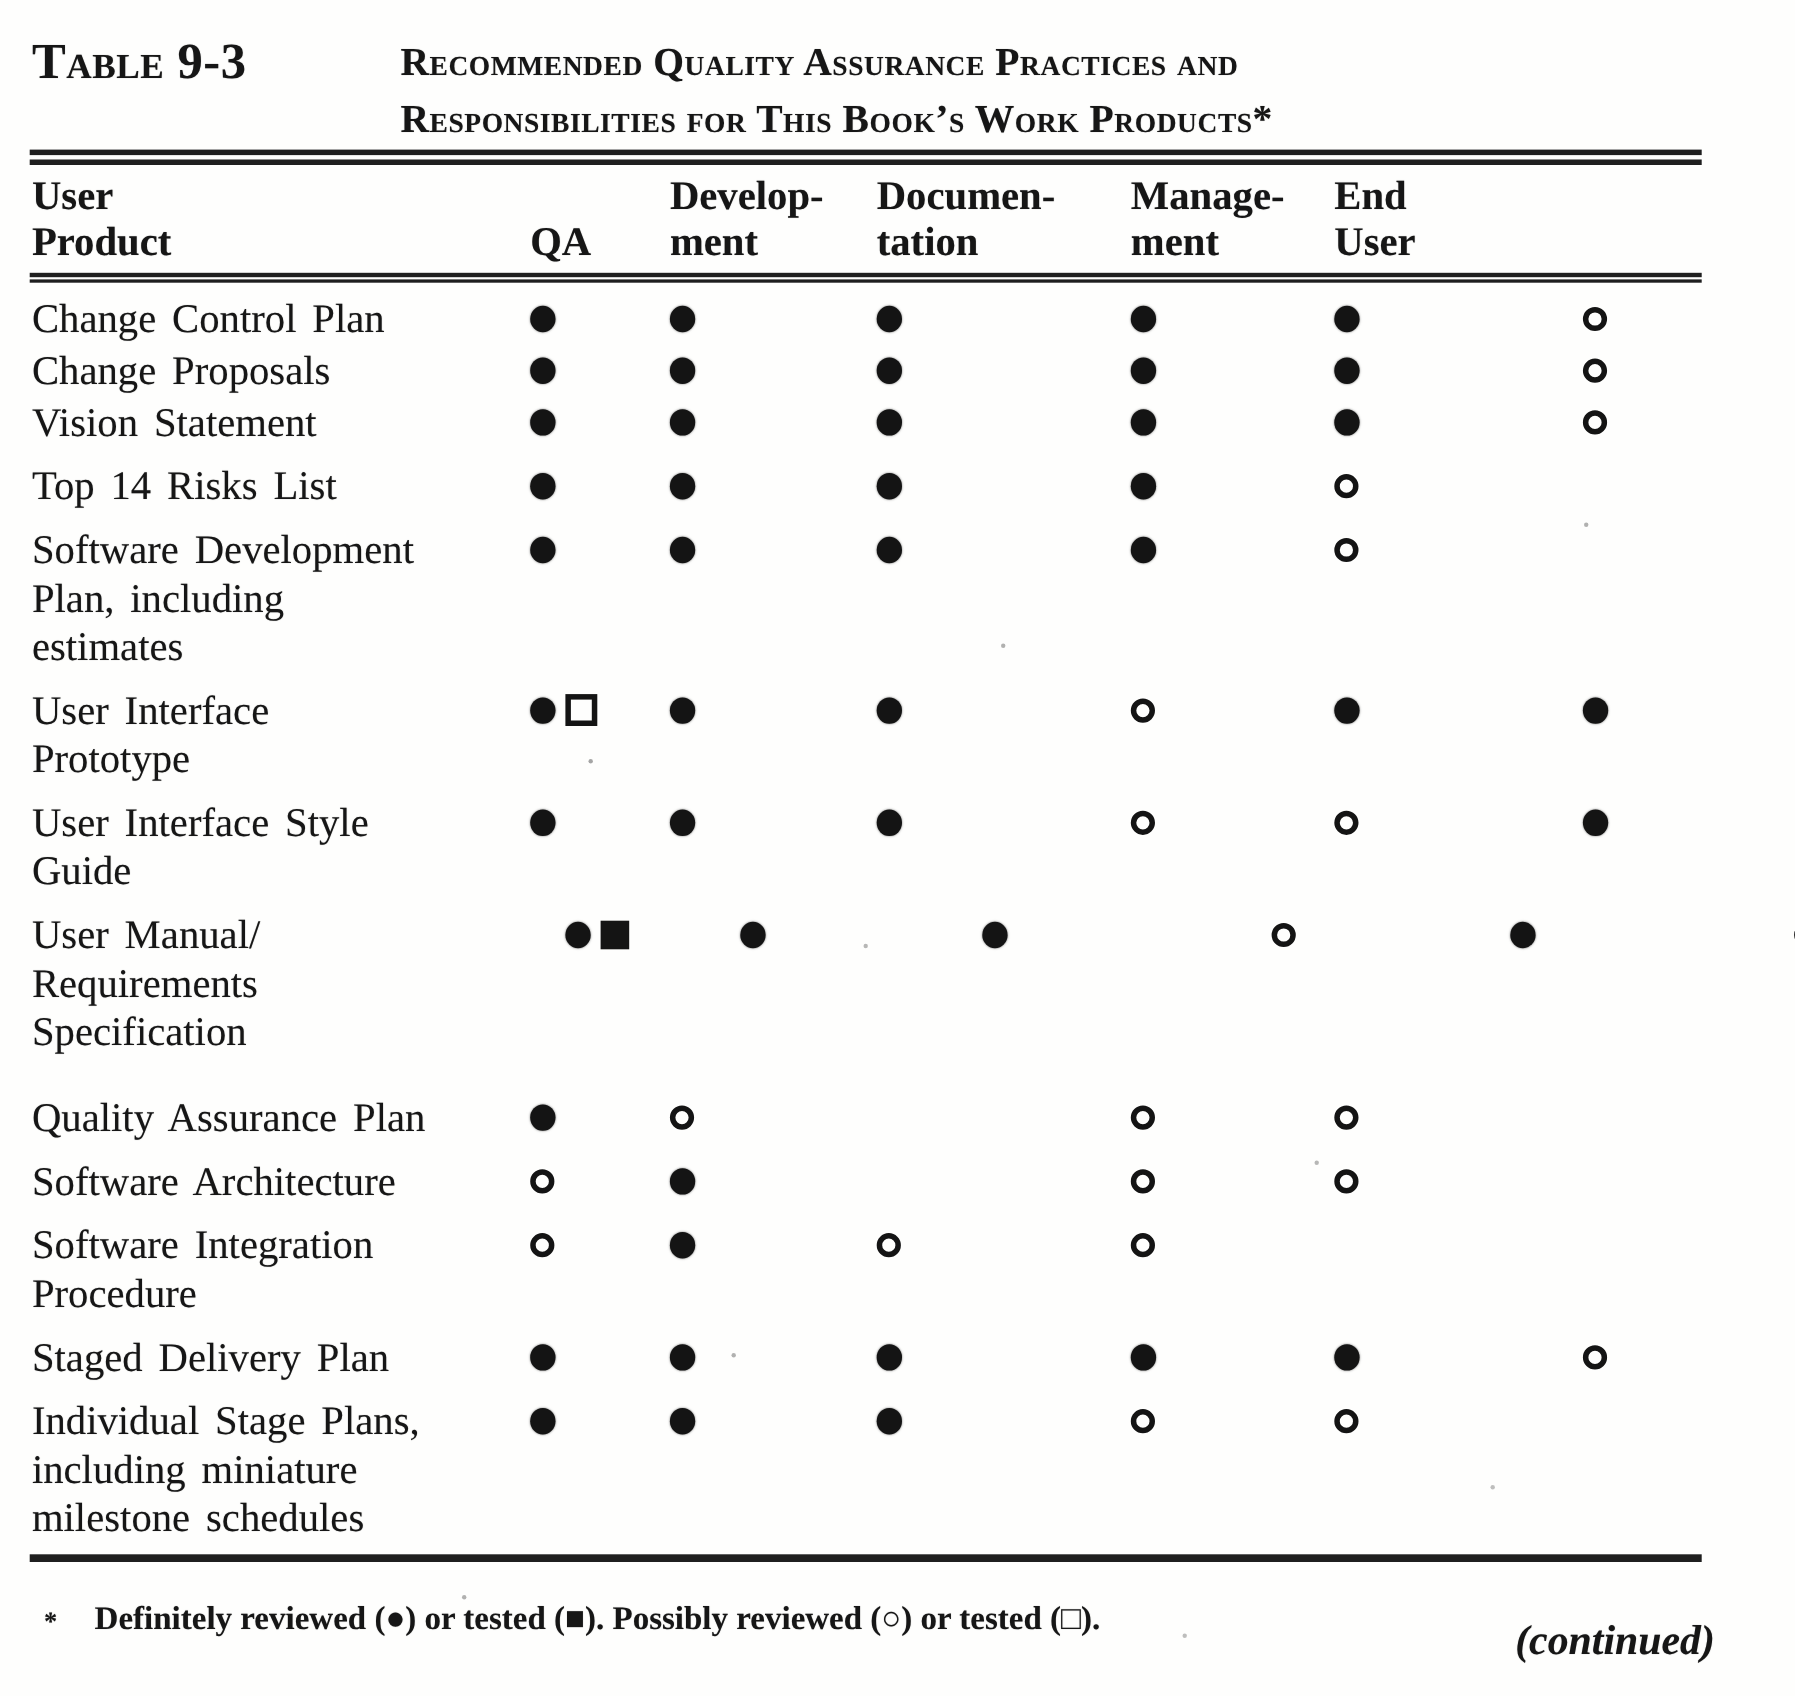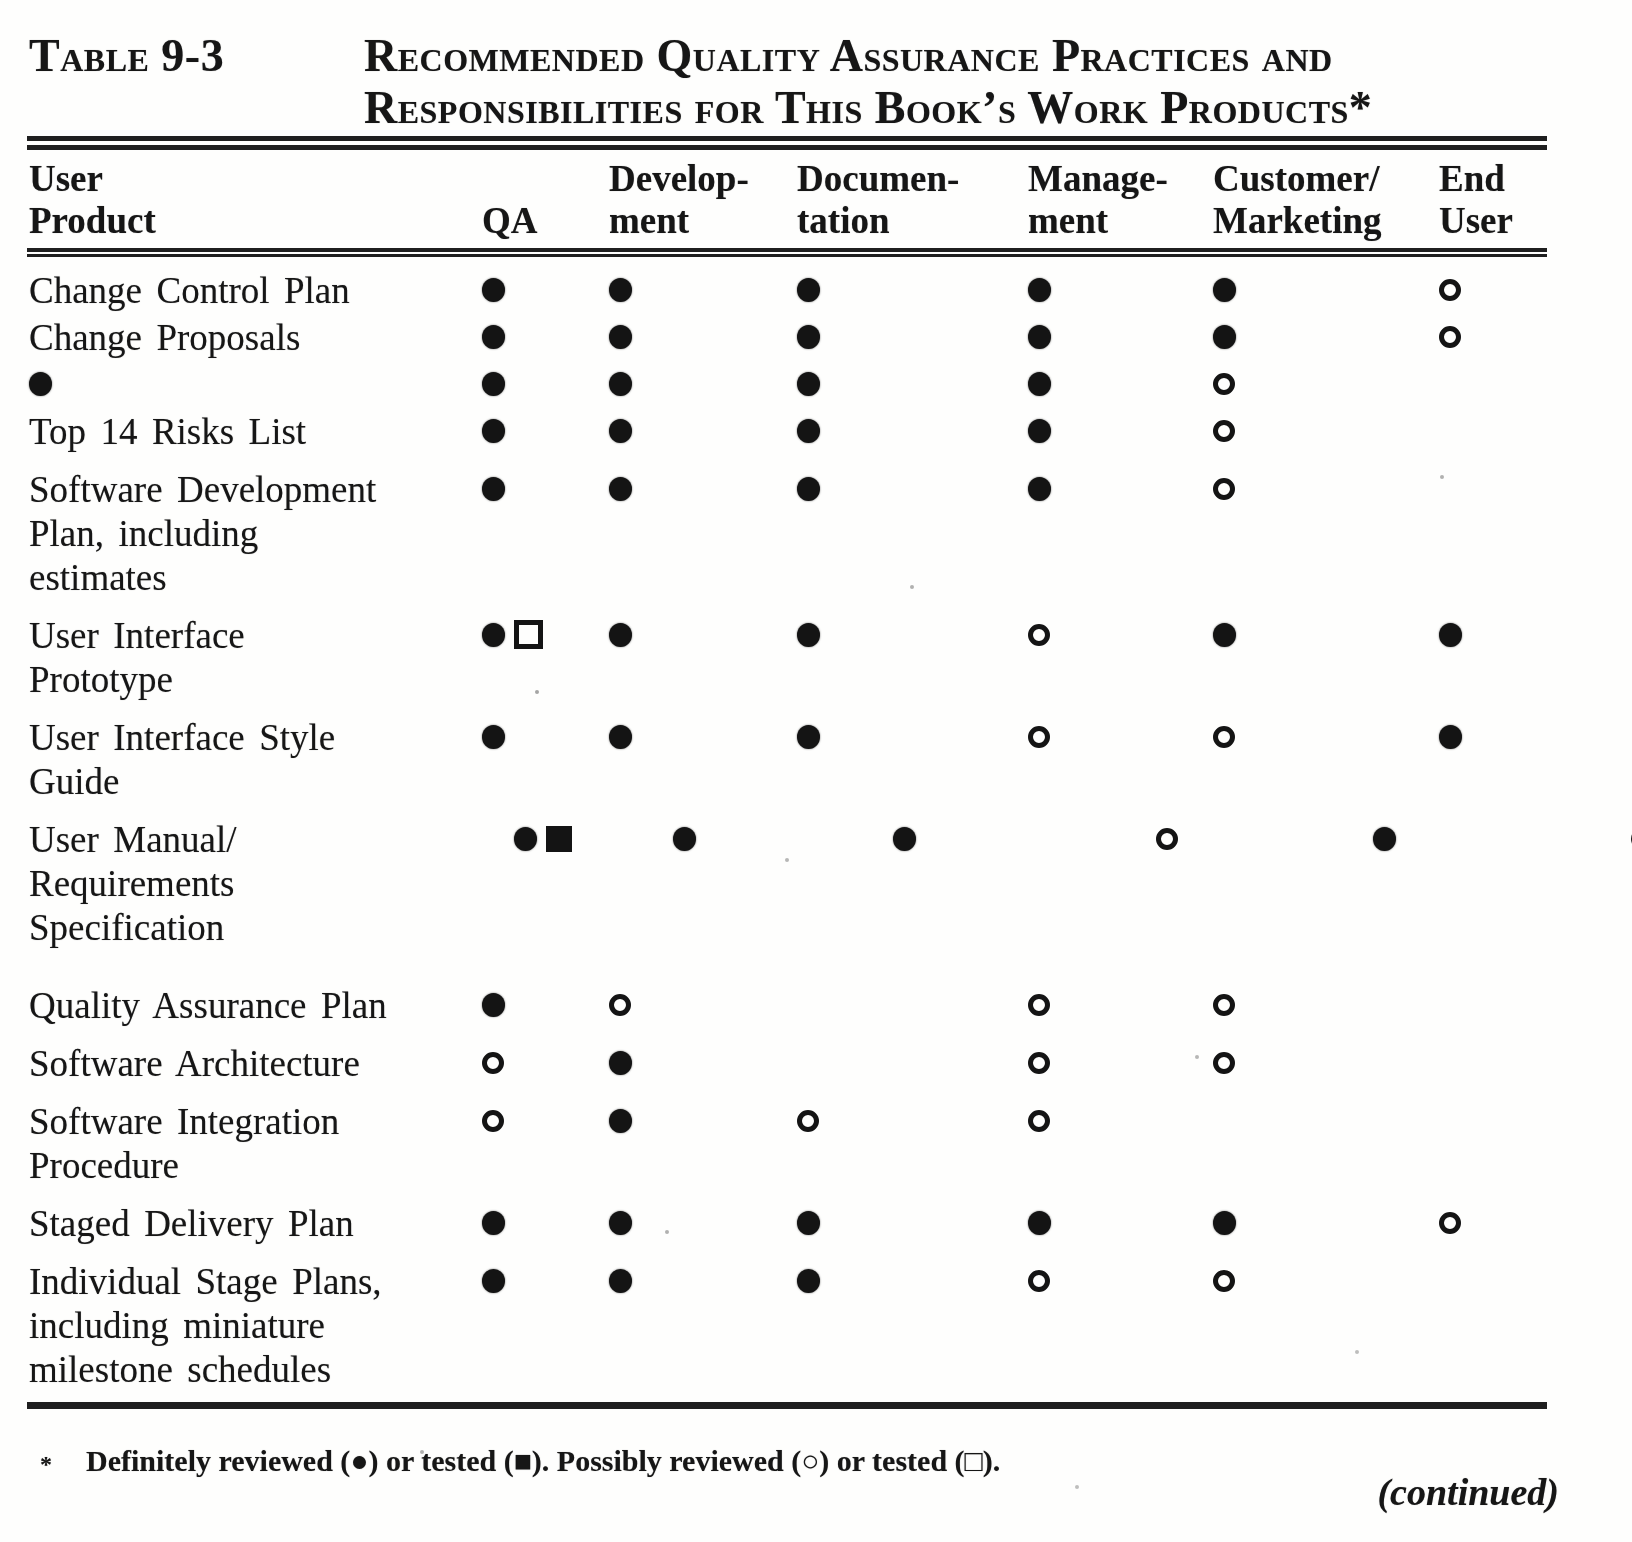--- a/index.html
+++ b/index.html
@@ -24,7 +24,7 @@
     letter-spacing: 0.5px;
   }
   .ttitle {
-    font-size: 46px; font-weight: 700;
+    font-size: 36px; font-weight: 700;
     font-variant: small-caps;
     line-height: 52px;
     letter-spacing: 0.5px;

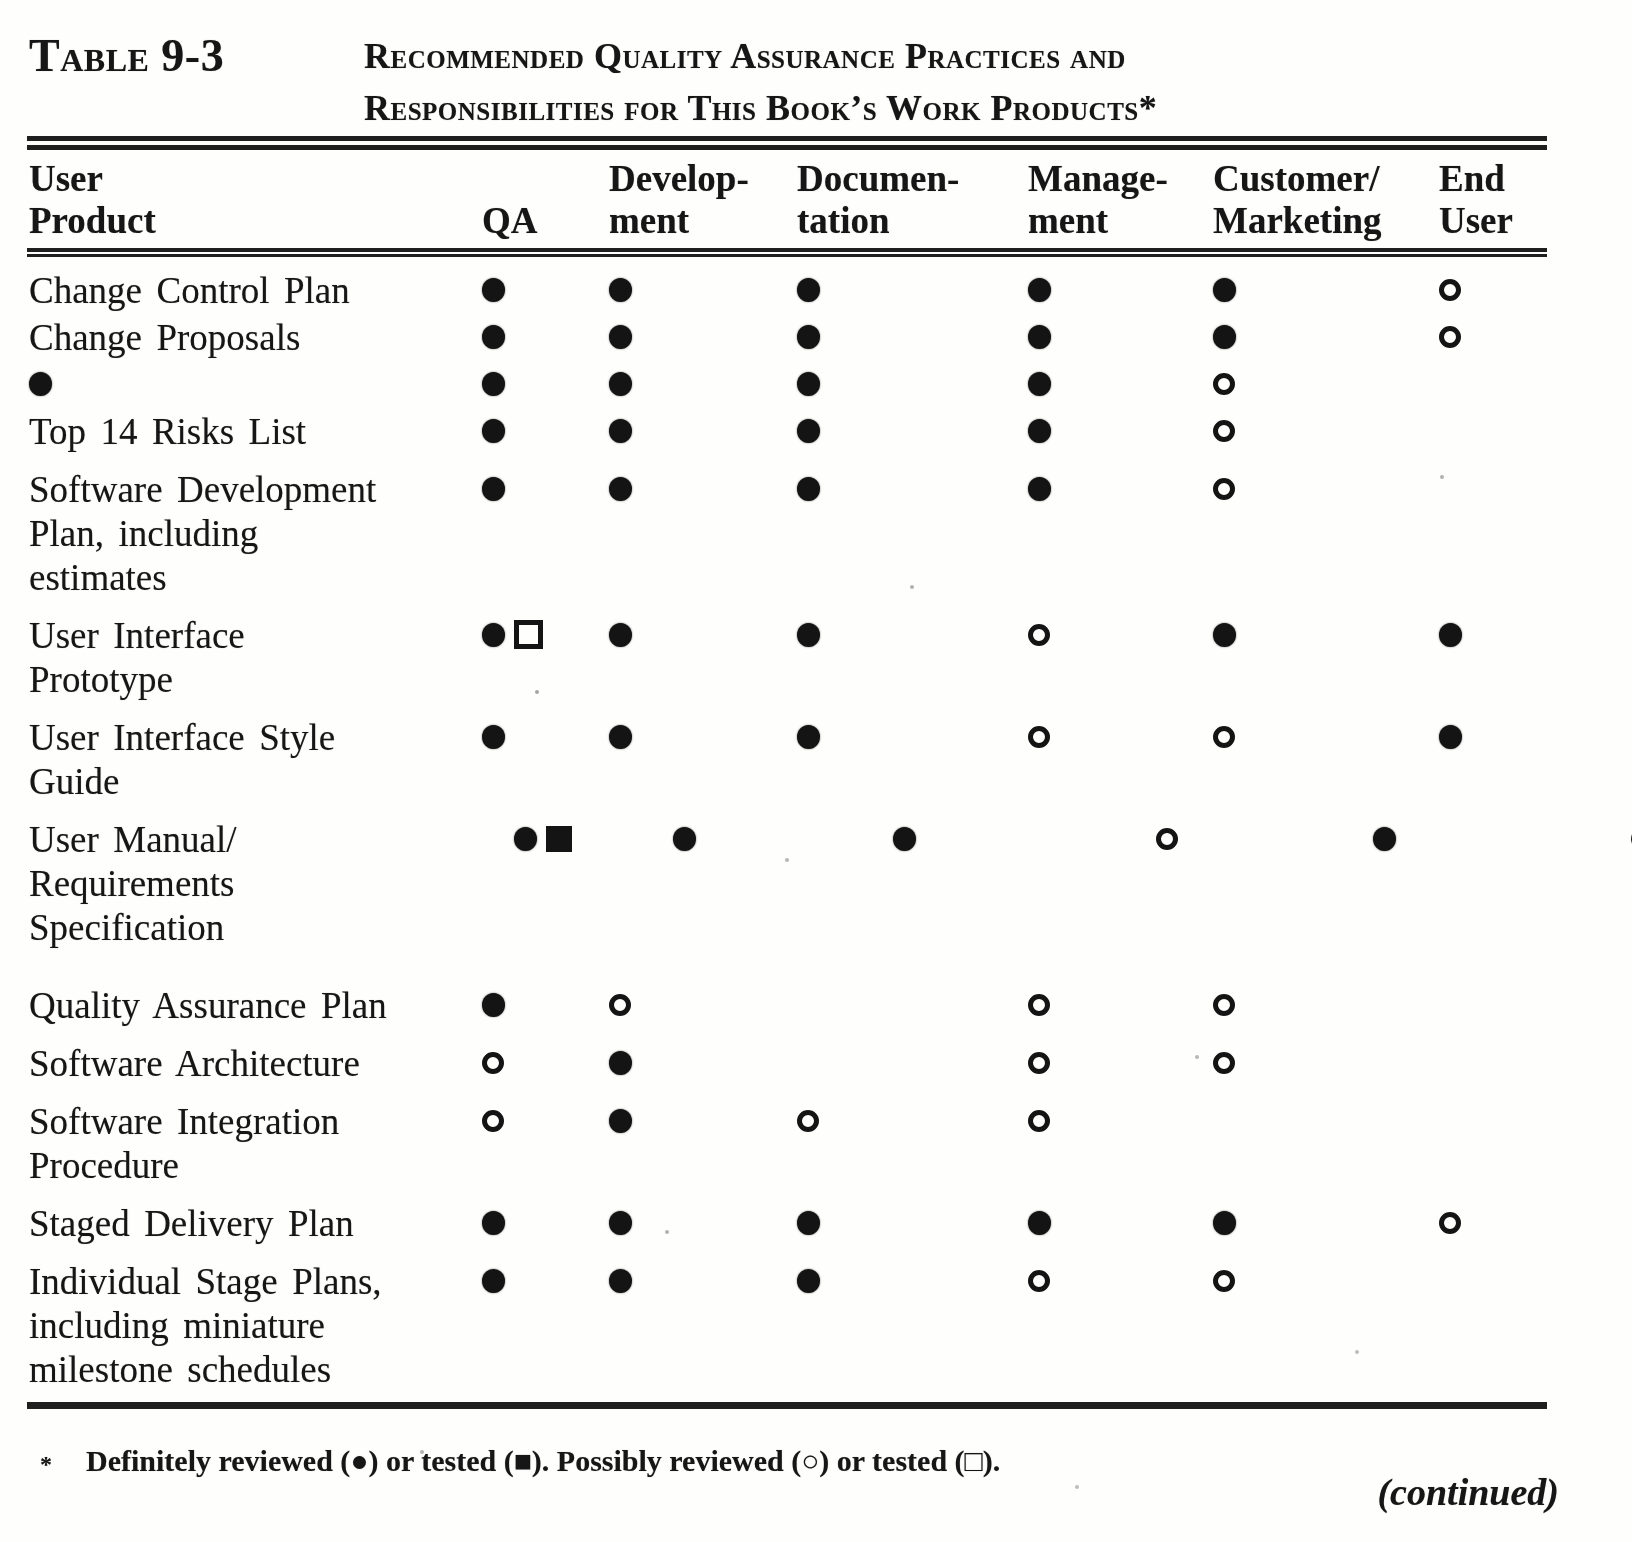--- a/index.html
+++ b/index.html
@@ -132,10 +132,6 @@
         <div>ment</div>
       </div>
       <div class="hcell">
-        <div>Customer/</div>
-        <div>Marketing</div>
-      </div>
-      <div class="hcell">
         <div>End</div>
         <div>User</div>
       </div>

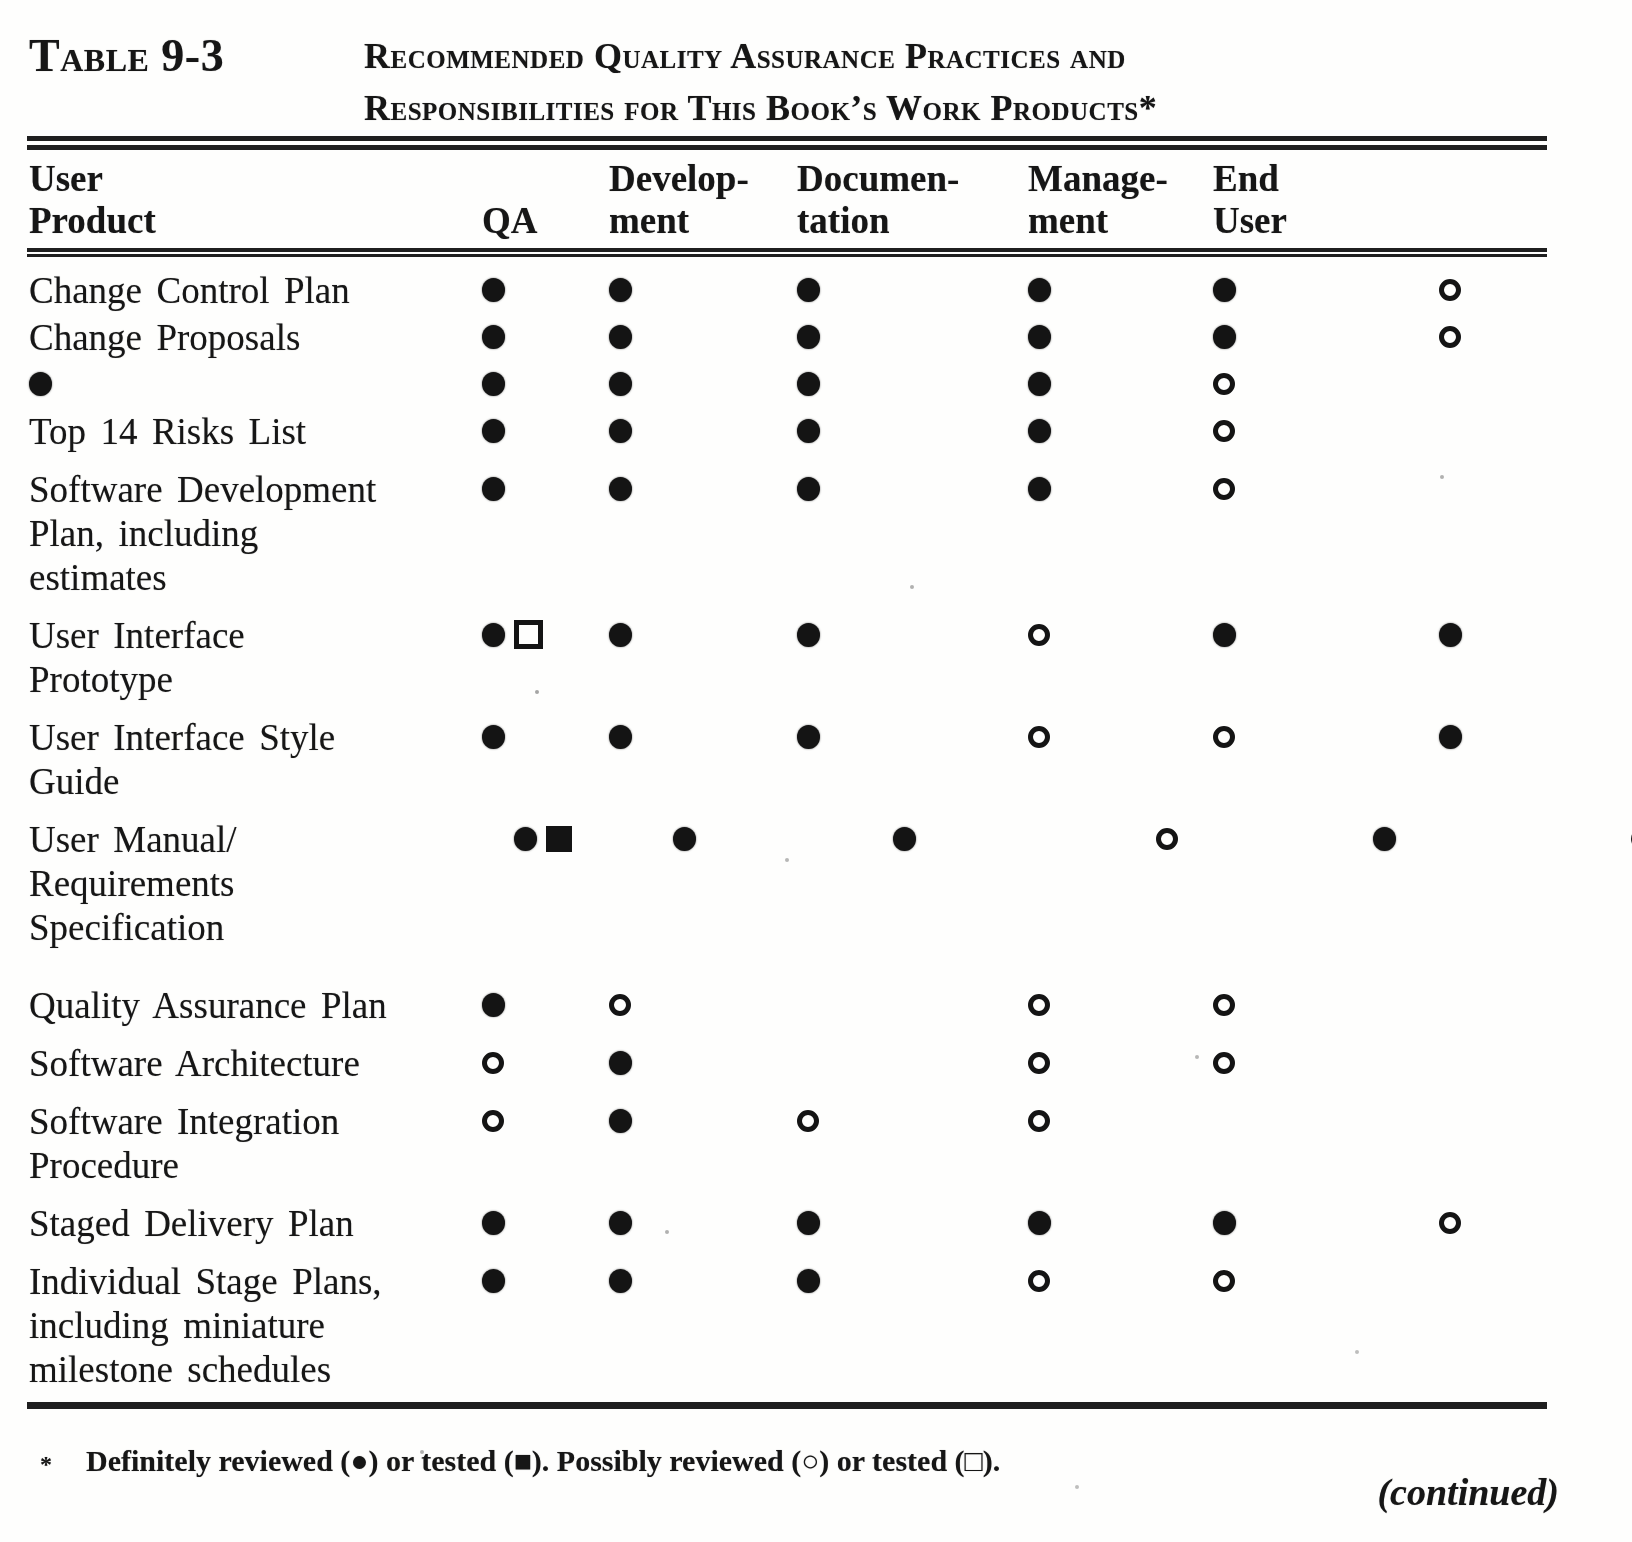--- a/index.html
+++ b/index.html
@@ -183,6 +183,7 @@
         </div>
       </div>
       <div class="grid row">
+        <div class="cell product">Vision Statement</div>
         <div class="cell symcell">
           <span class="sym sym-fc"></span>
         </div>

